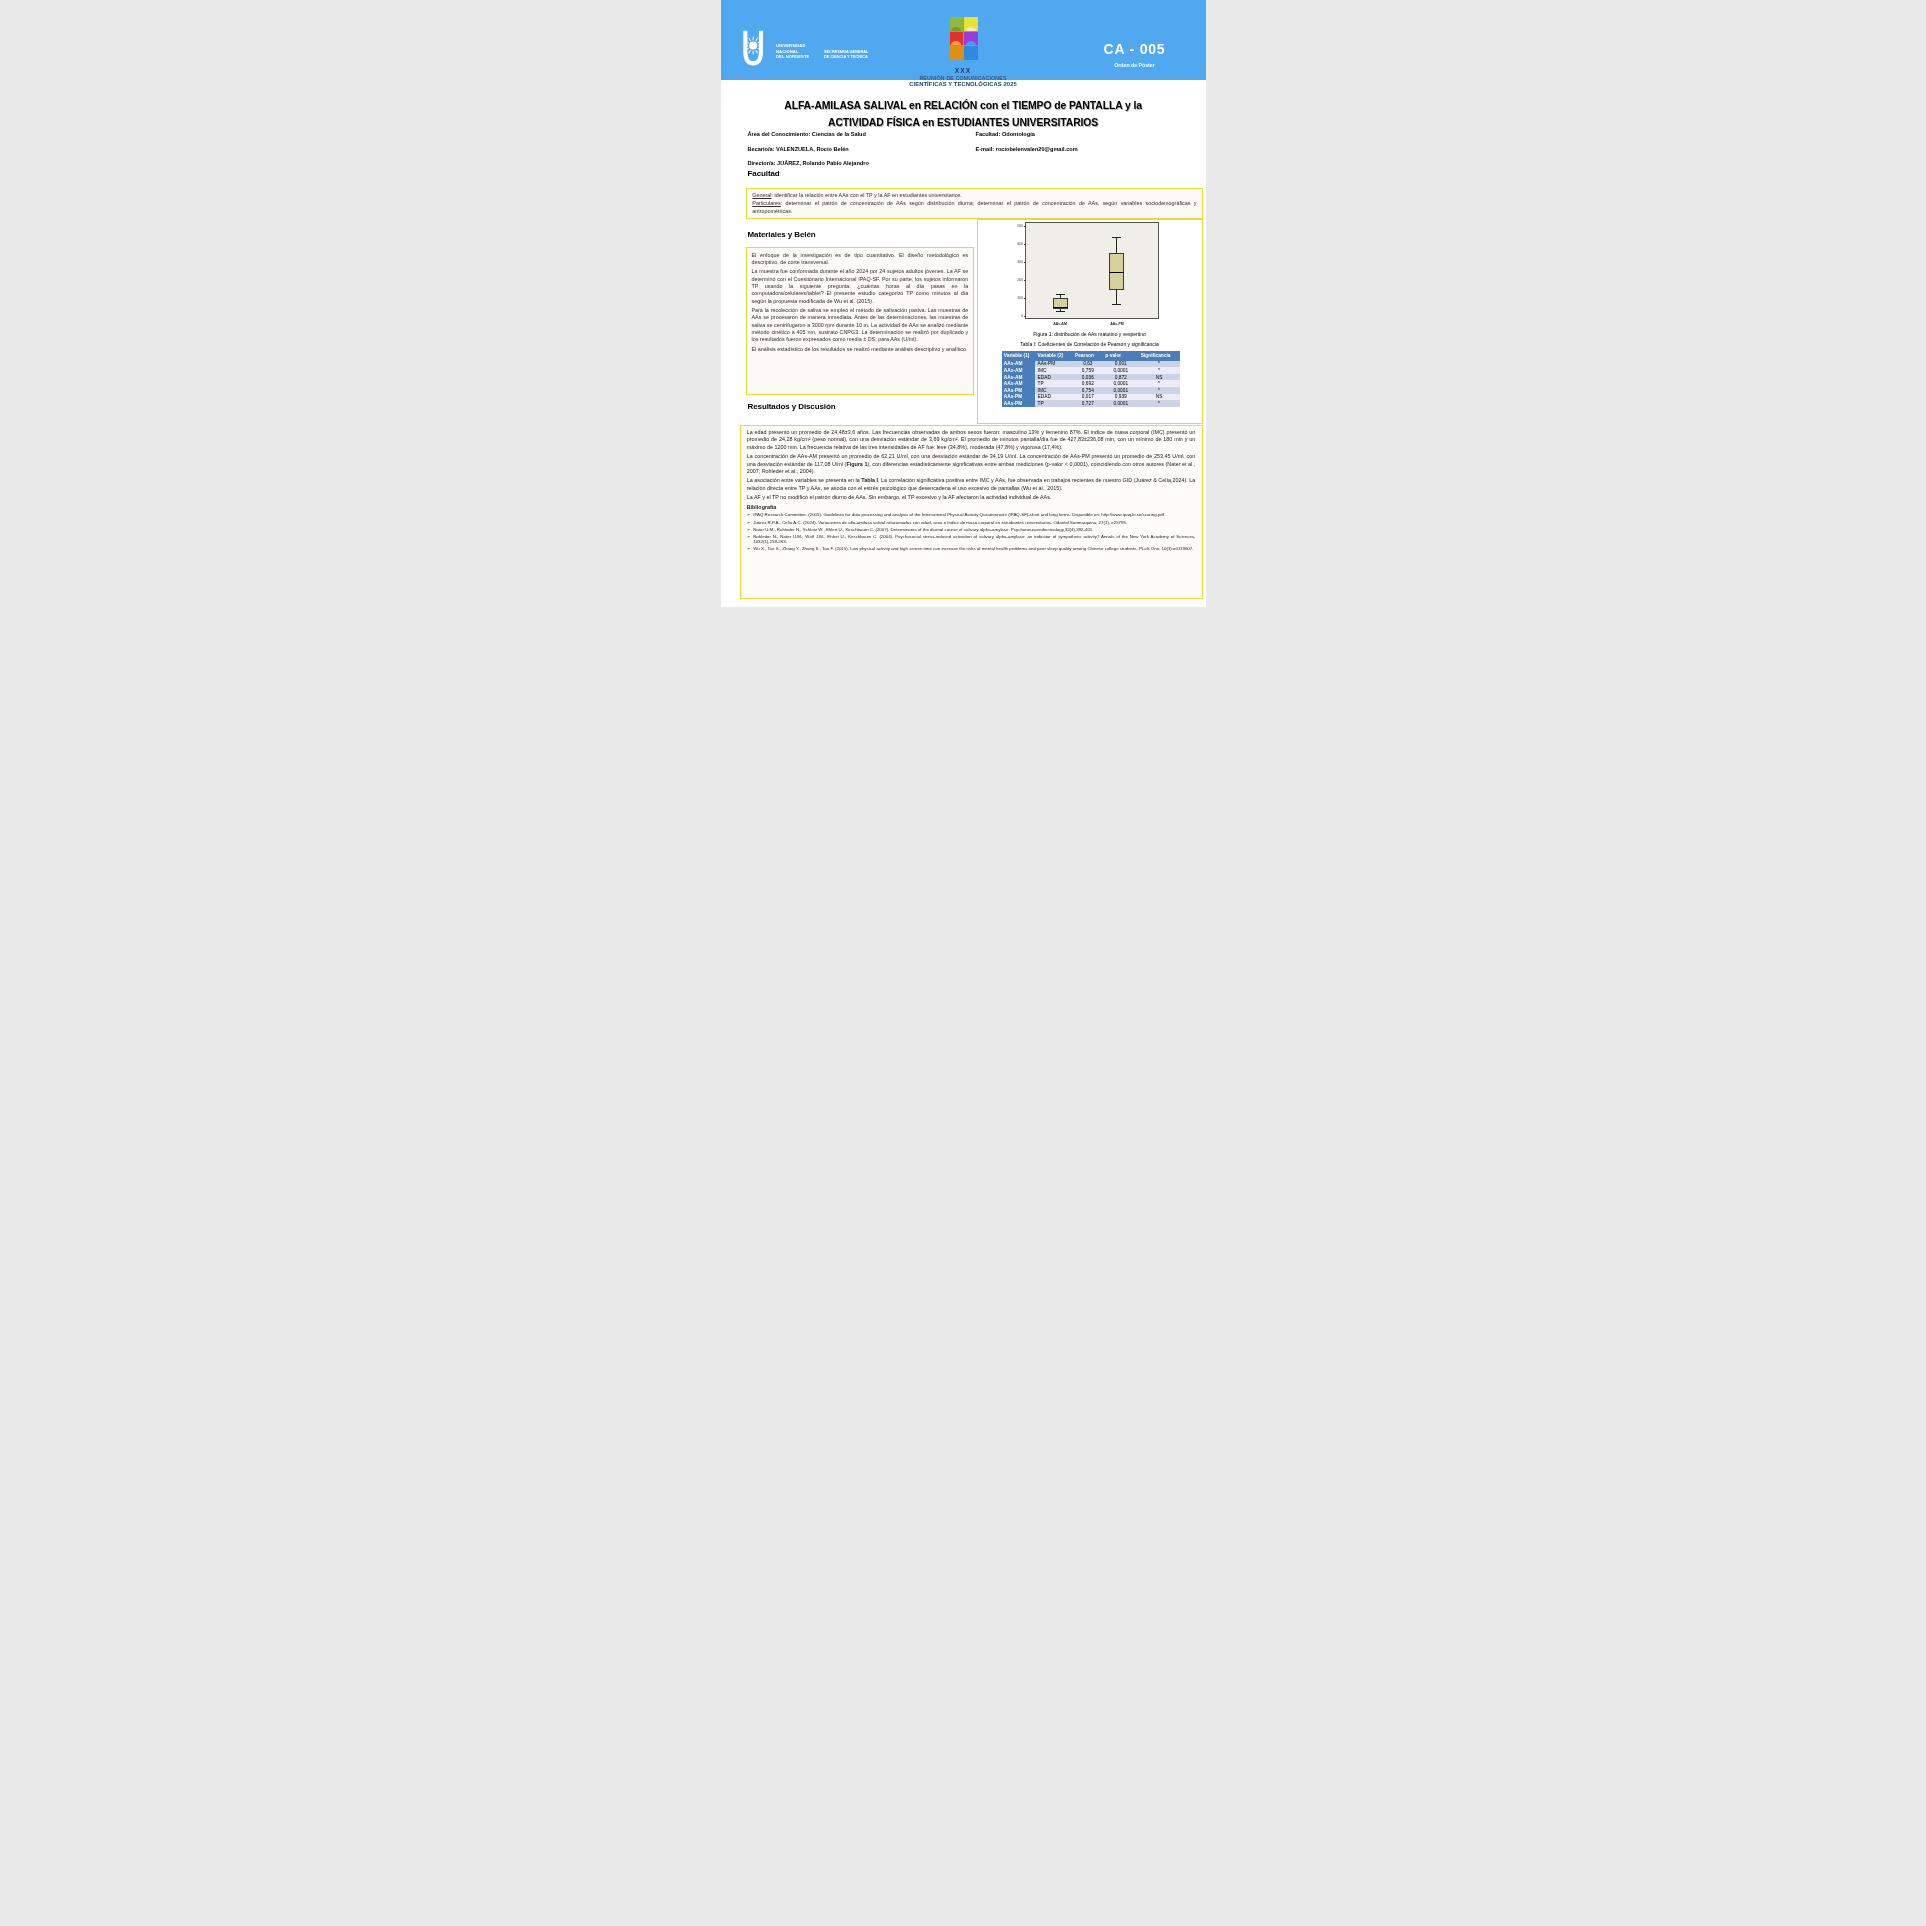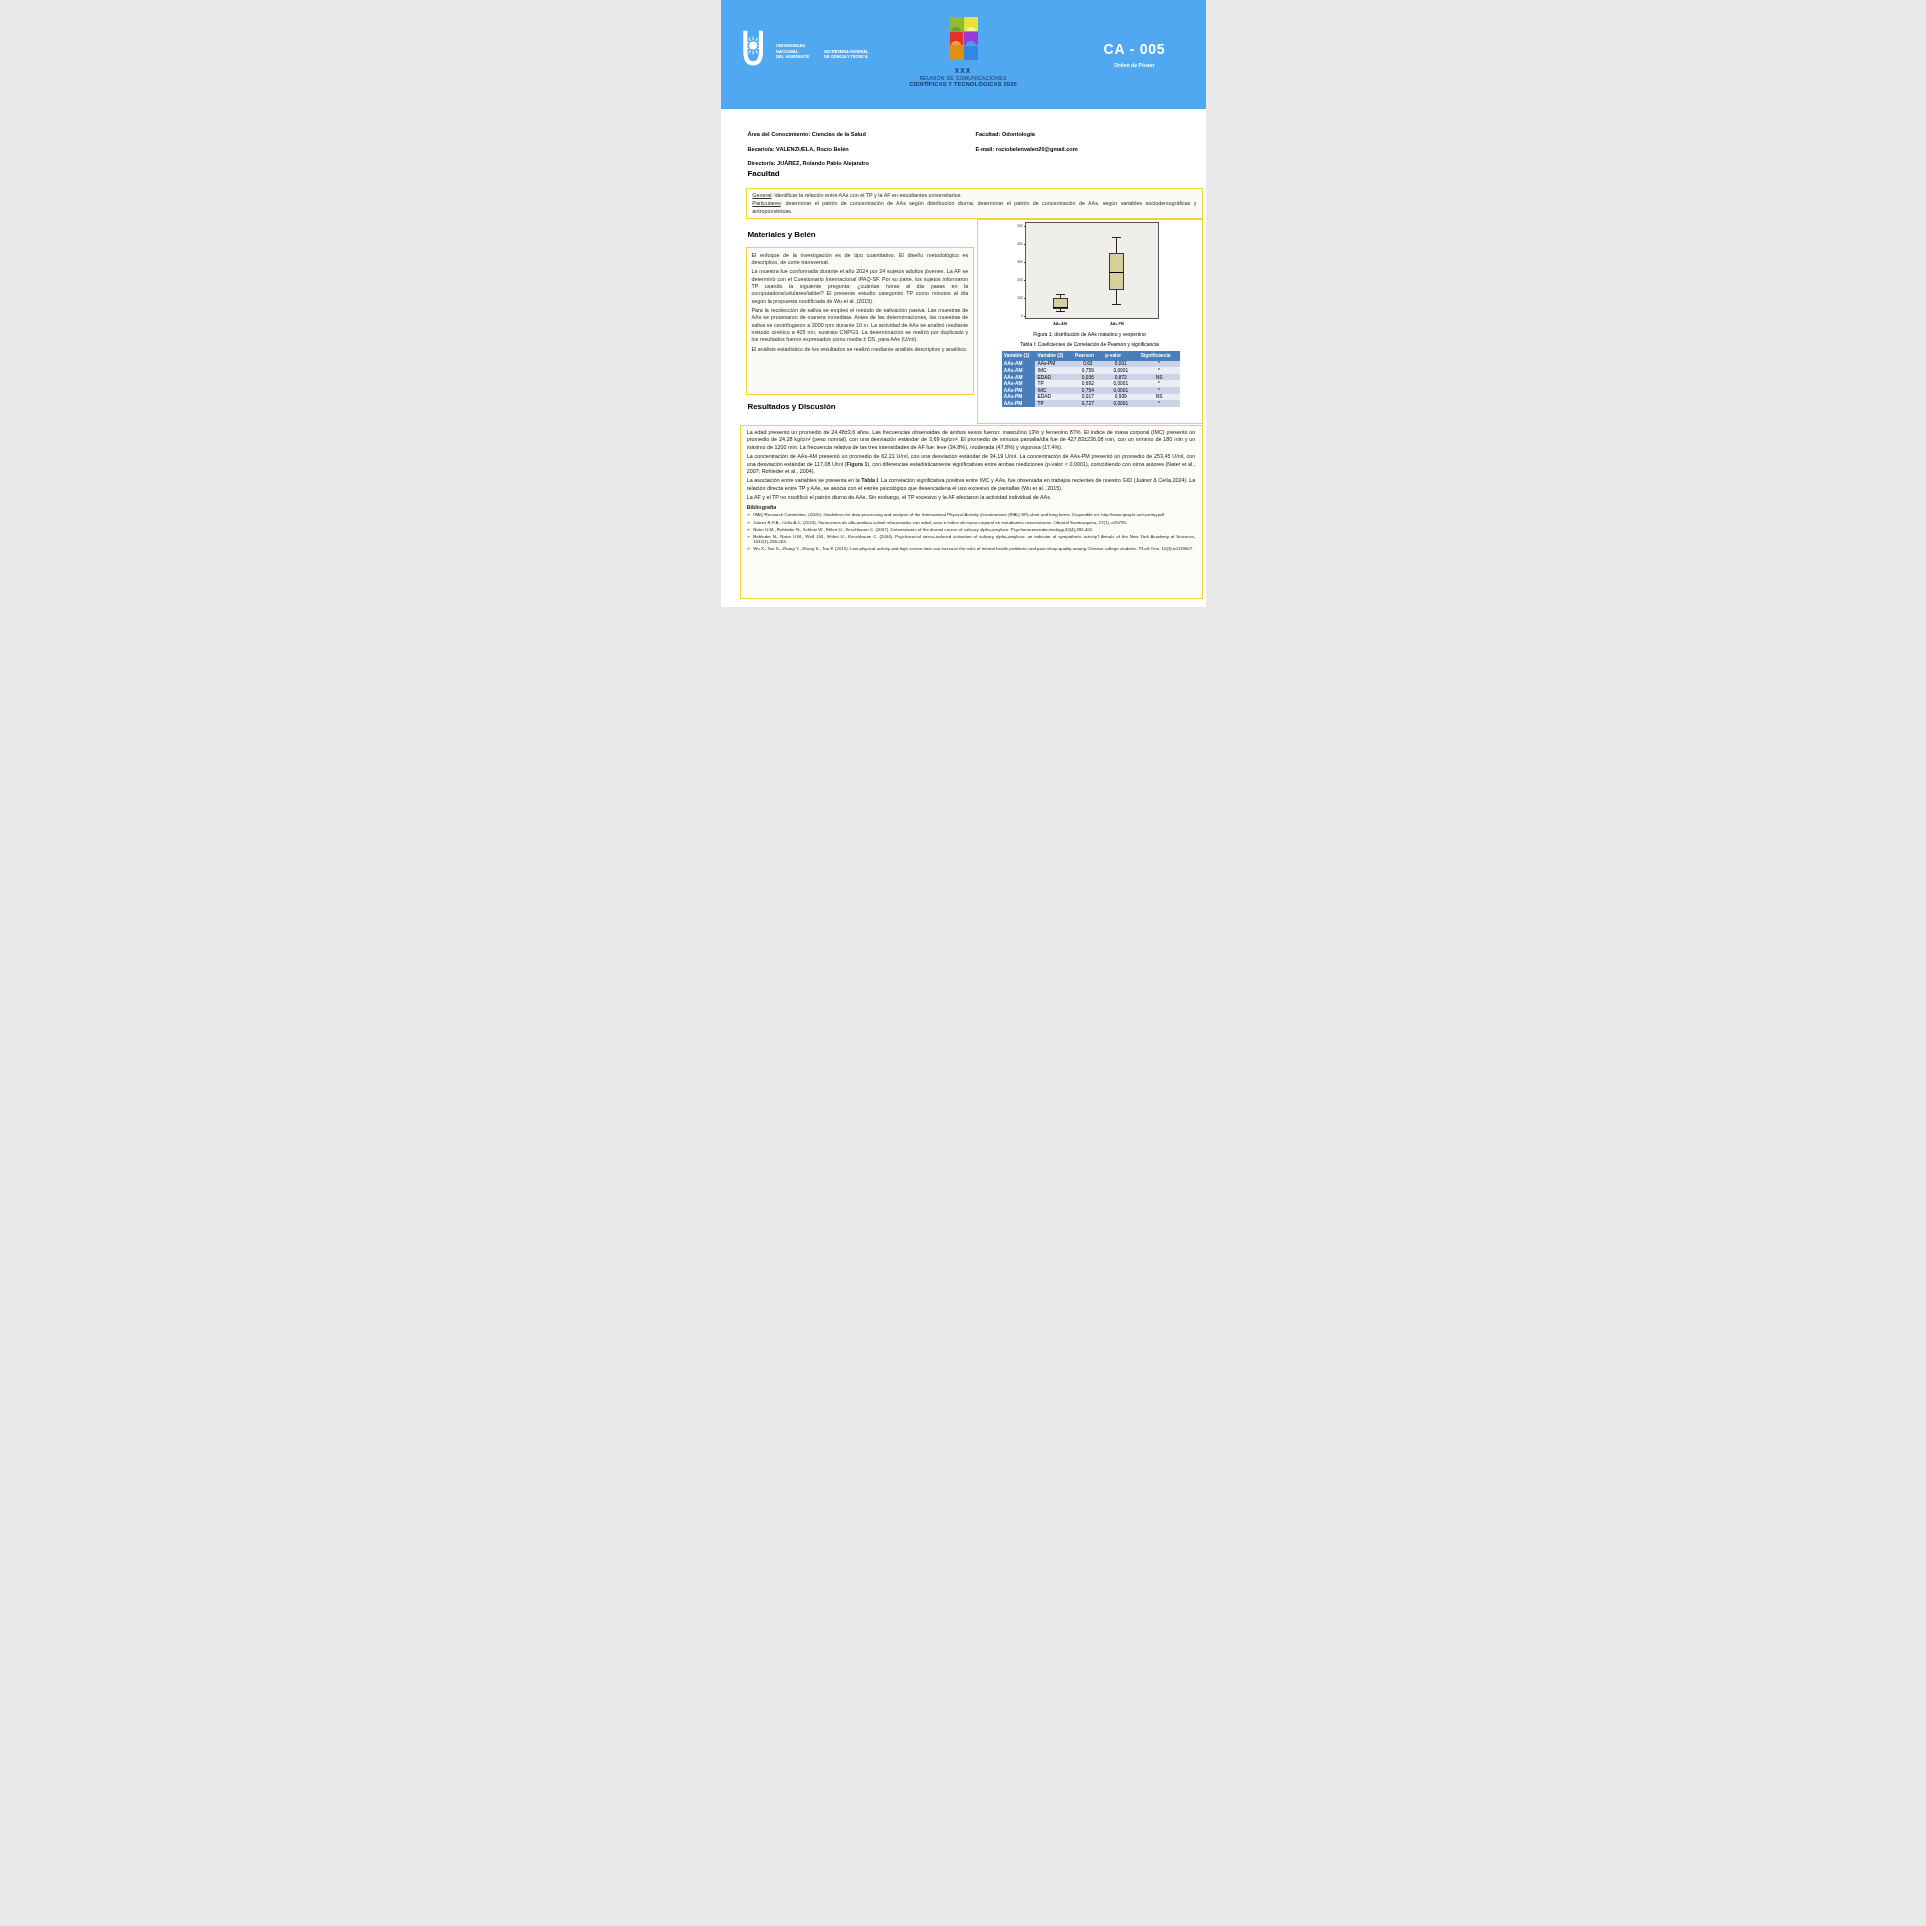--- a/index.html
+++ b/index.html
@@ -11,7 +11,7 @@
   }
 
   
-  .band { position:absolute; left:0; top:0; width:485px; height:109px; background:#4FA8F0; }
+  .band { position:absolute; left:0; top:0; width:485px; height:80px; background:#4FA8F0; }
   .unne-logo { position:absolute; left:21.6px; top:30px; width:22.3px; height:37px; }
   .uni-name { position:absolute; left:55px; top:43px; color:#fff; font-weight:bold;
               font-size:4.4px; line-height:5.6px; letter-spacing:0.1px;

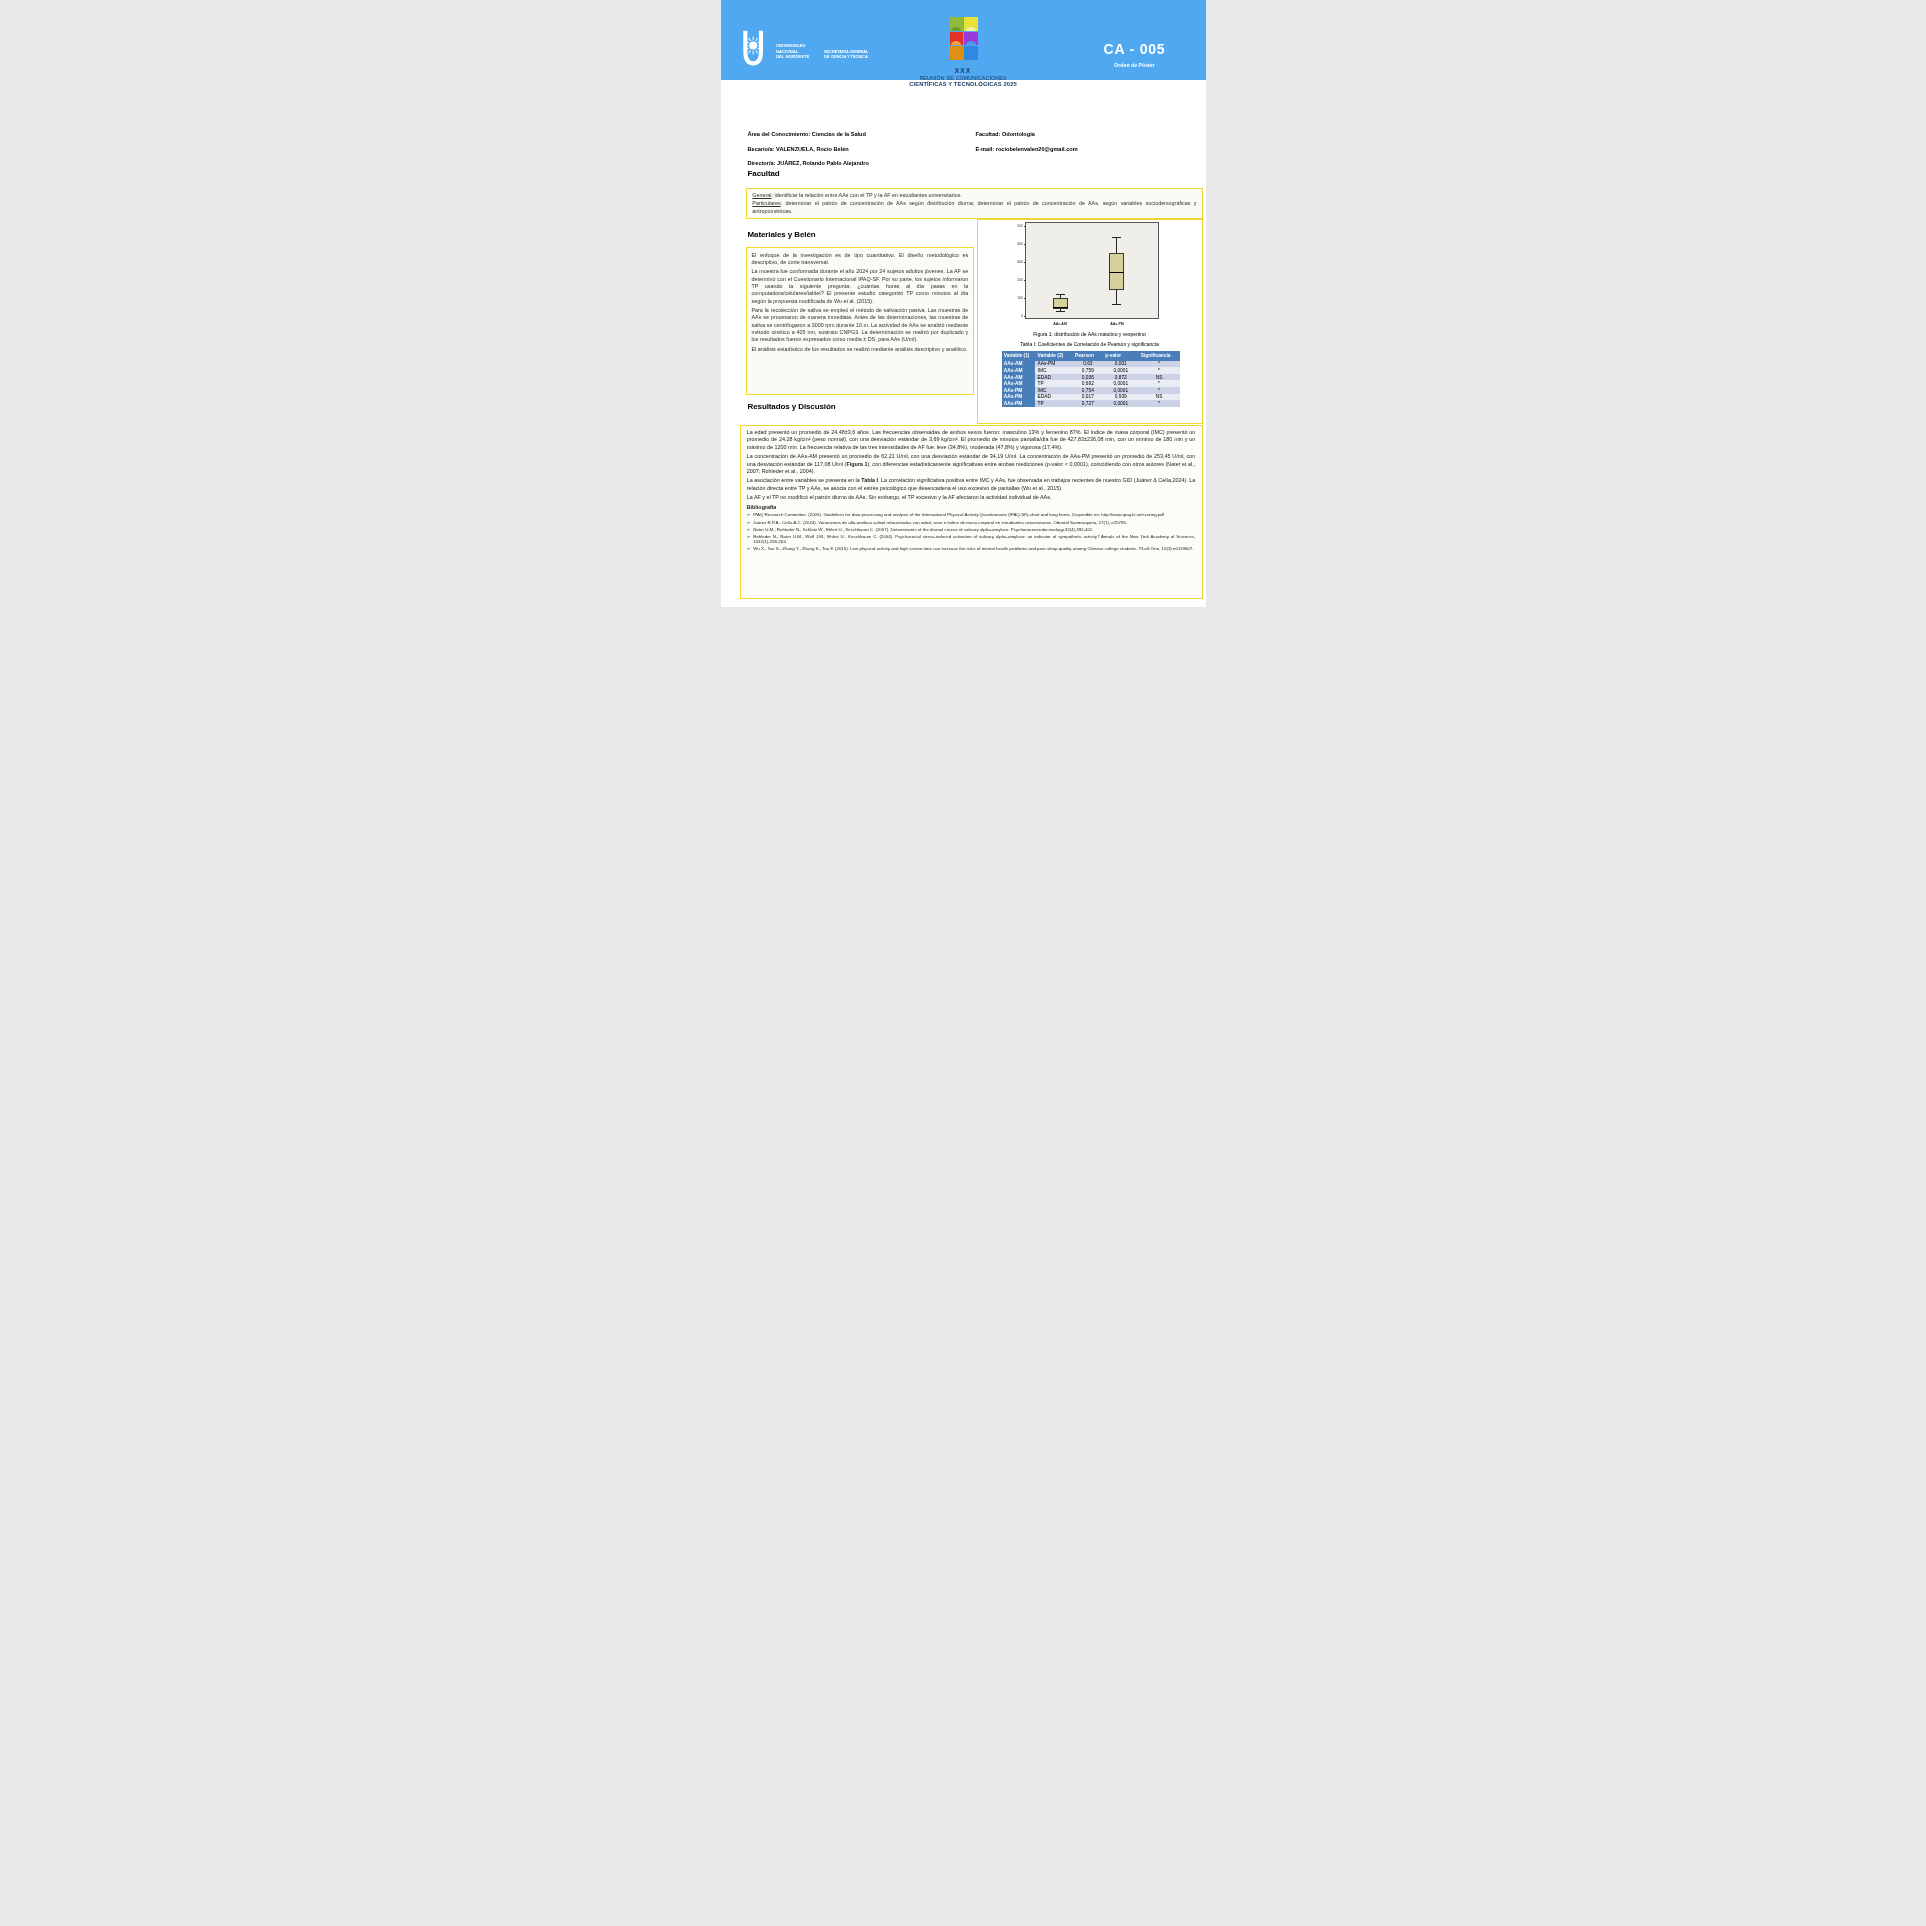--- a/index.html
+++ b/index.html
@@ -157,6 +157,10 @@
     <div class="code-sub">Orden de Póster</div>
   </div>
 
+  <div class="title">
+    <div>ALFA-AMILASA SALIVAL en RELACIÓN con el TIEMPO de PANTALLA y la</div>
+    <div>ACTIVIDAD FÍSICA en ESTUDIANTES UNIVERSITARIOS</div>
+  </div>
 
   <div class="meta-row" style="left:27px; top:131px;">Área del Conocimiento: Ciencias de la Salud</div>
   <div class="meta-row" style="left:27px; top:146px;">Becario/a: VALENZUELA, Rocío Belén</div>

